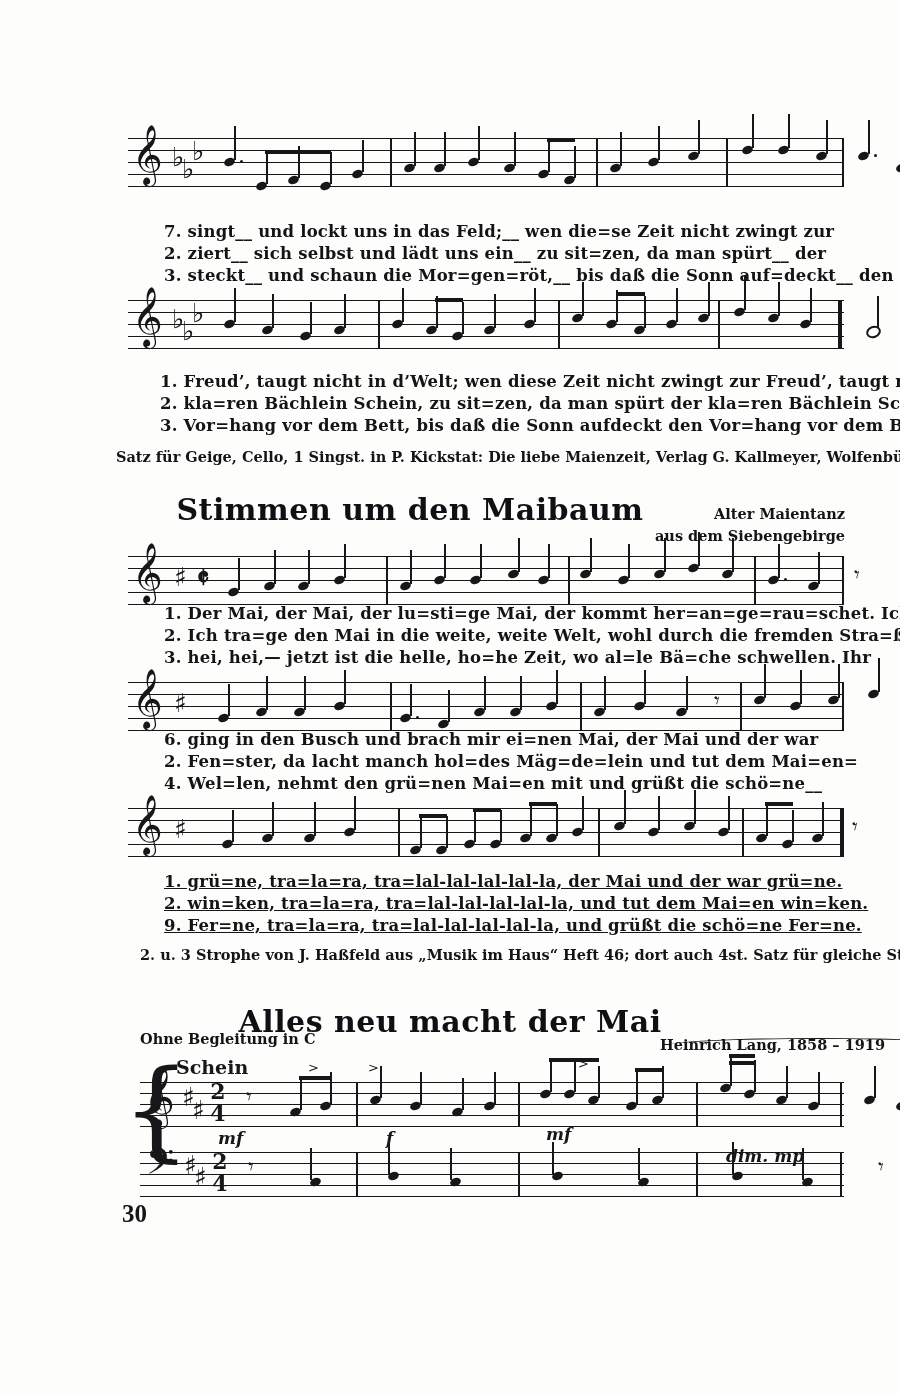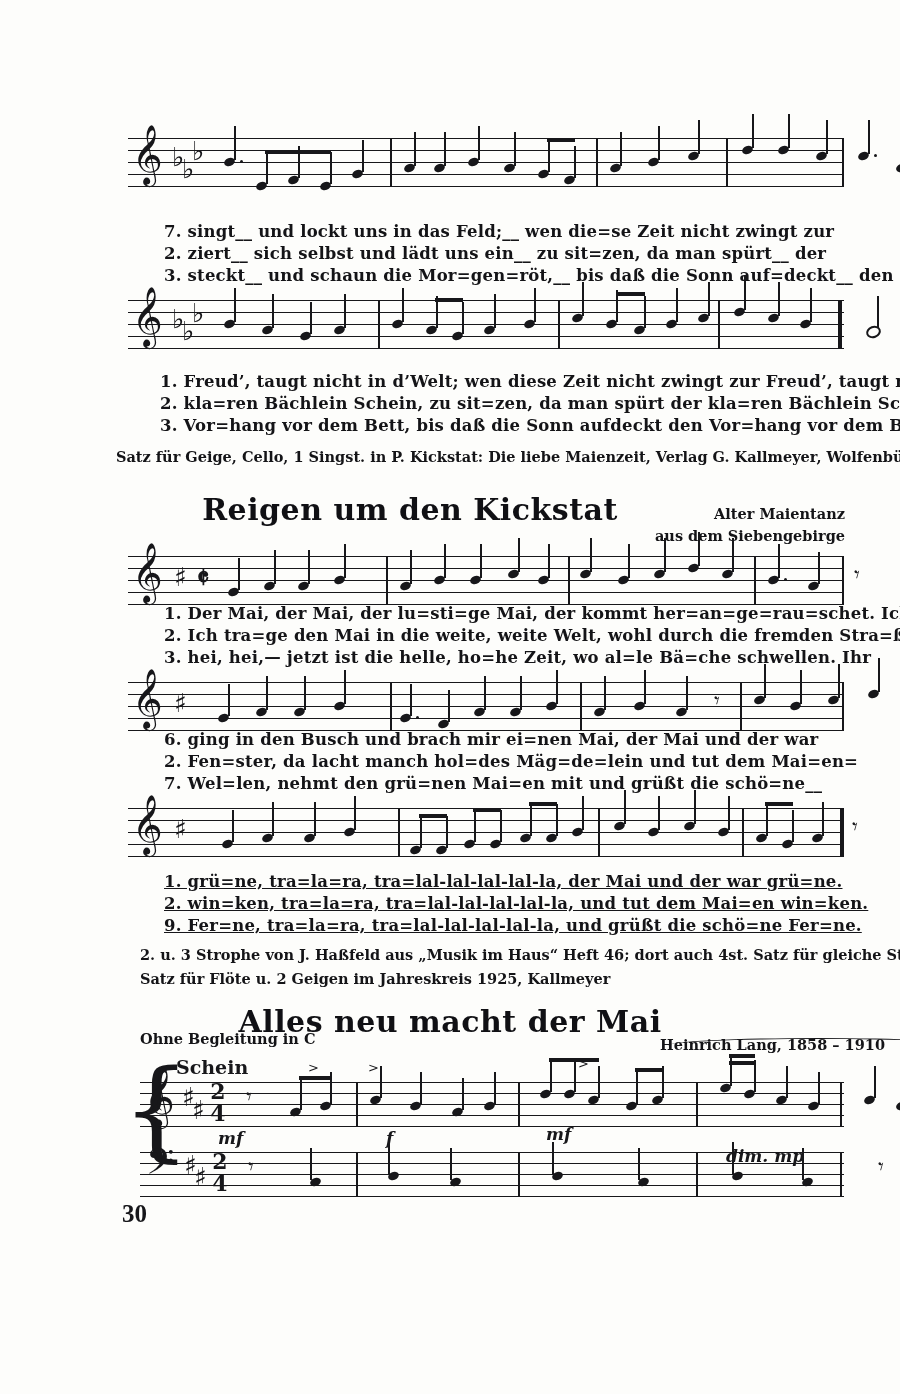--- a/index.html
+++ b/index.html
@@ -321,7 +321,7 @@
 
   <div class="credit block" style="left:116px; top:448px;">Satz für Geige, Cello, 1 Singst. in P. Kickstat: Die liebe Maienzeit, Verlag G. Kallmeyer, Wolfenbüttel.</div>
 
-  <div class="song-title block" style="left:150px; top:492px; width:520px;">Reigen um den Kickstat</div>
+  <div class="song-title block" style="left:150px; top:492px; width:520px;">Stimmen um den Maibaum</div>
 
   <div class="song-sub block" style="left:560px; top:505px; width:285px;">Alter Maientanz</div>
   <div class="song-sub block" style="left:560px; top:527px; width:285px;">aus dem Siebengebirge</div>

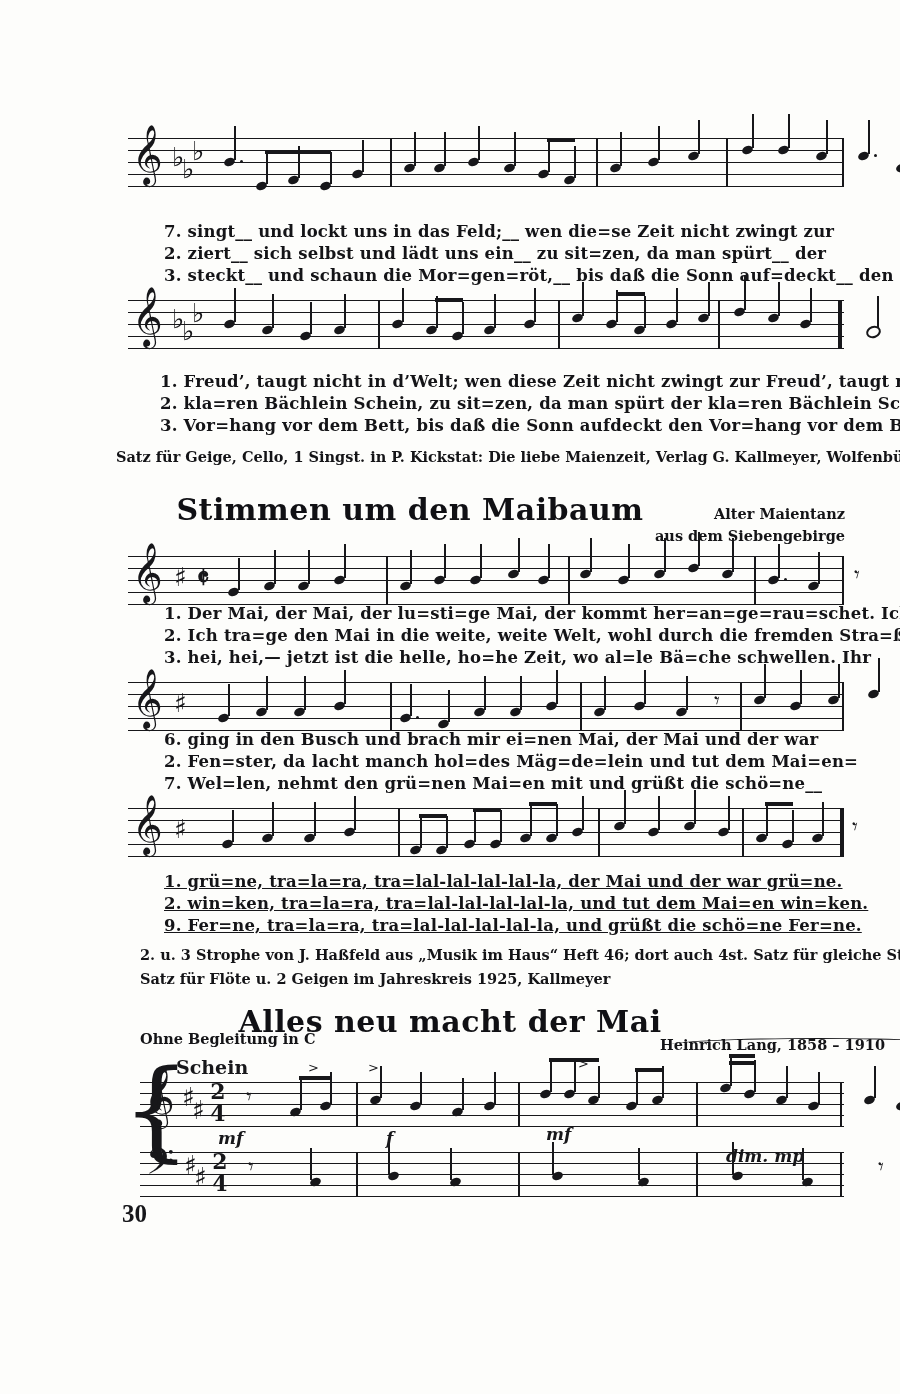--- a/index.html
+++ b/index.html
@@ -443,7 +443,7 @@
   <div class="block" style="left:164px; top:730px;">
     <div class="lyric-line">6. ging in den Busch und brach mir ei=nen Mai,        der Mai und der war</div>
     <div class="lyric-line" style="margin-top:3px;">2. Fen=ster, da lacht manch hol=des Mäg=de=lein       und tut dem Mai=en=</div>
-    <div class="lyric-line" style="margin-top:3px;">7. Wel=len,    nehmt den grü=nen Mai=en mit      und grüßt die schö=ne__</div>
+    <div class="lyric-line" style="margin-top:3px;">4. Wel=len,    nehmt den grü=nen Mai=en mit      und grüßt die schö=ne__</div>
   </div>
 
   <div class="staff" style="left:128px; top:808px; width:716px; height:48px;">

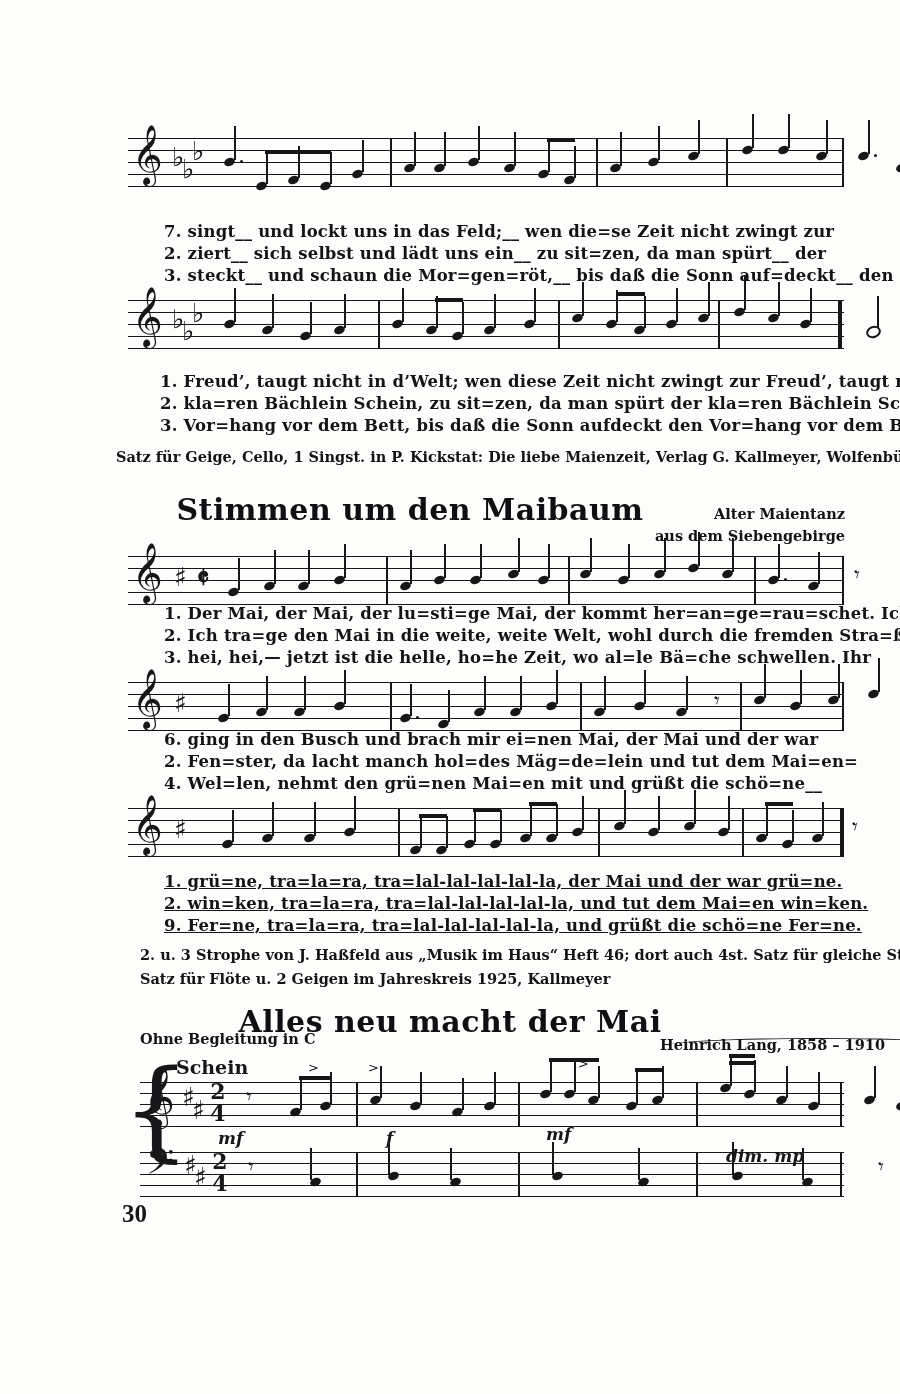--- a/index.html
+++ b/index.html
@@ -513,7 +513,6 @@
   </div>
 
   <div class="credit block" style="left:140px; top:946px;">2. u. 3 Strophe von J. Haßfeld aus „Musik im Haus“ Heft 46; dort auch 4st. Satz für gleiche Stimmen</div>
-  <div class="credit block" style="left:140px; top:970px;">Satz für Flöte u. 2 Geigen im Jahreskreis 1925, Kallmeyer</div>
 
   <div class="song-title block" style="left:200px; top:1004px; width:500px;">Alles neu macht der Mai</div>
 

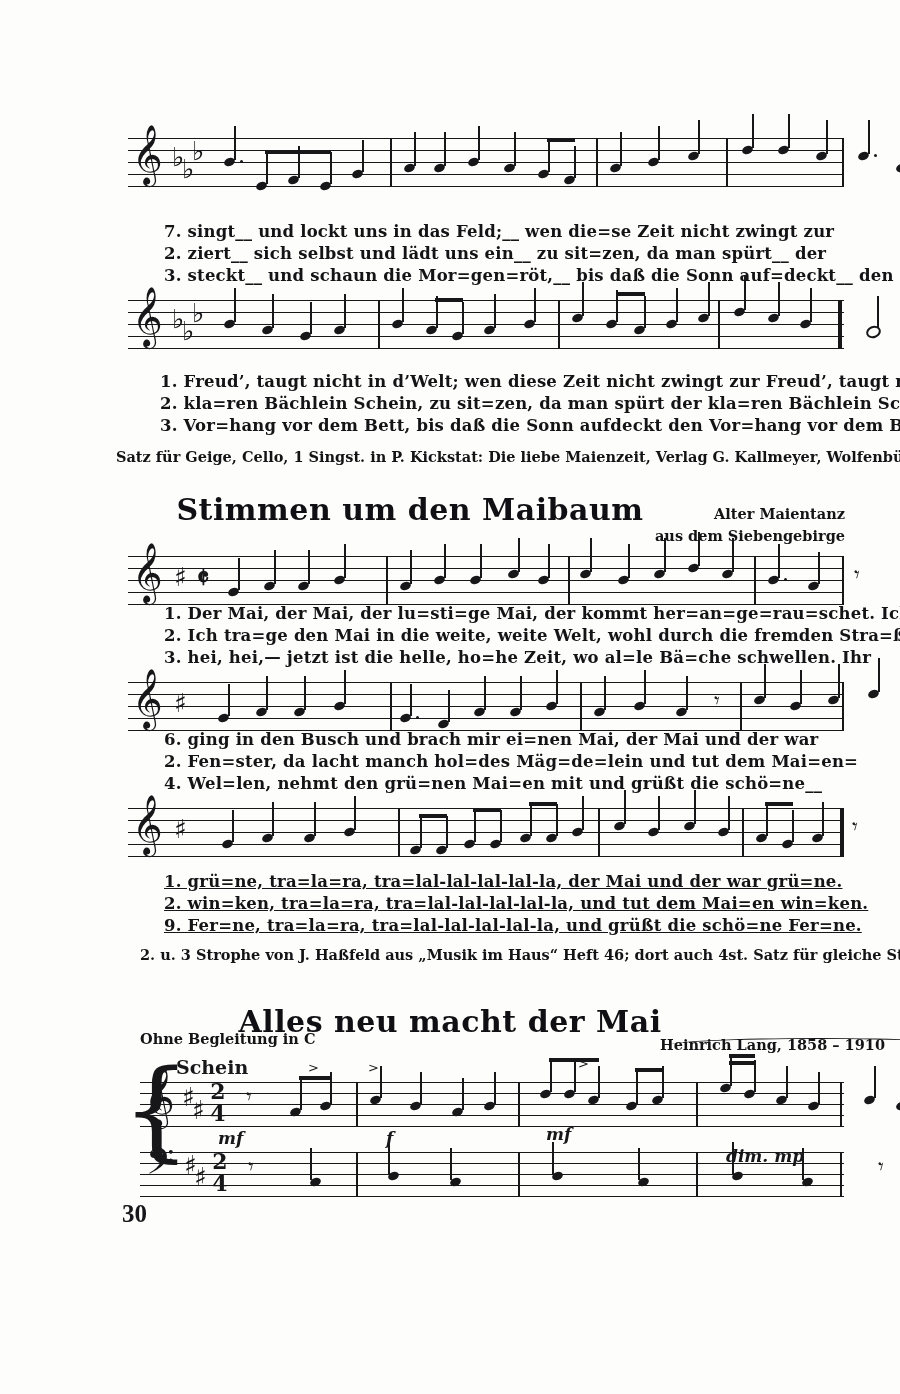--- a/index.html
+++ b/index.html
@@ -518,7 +518,7 @@
 
   <div class="credit block" style="left:140px; top:1030px;">Ohne Begleitung in C</div>
 
-  <div class="credit block" style="left:660px; top:1036px;">Heinrich Lang, 1858 – 1910</div>
+  <div class="credit block" style="left:660px; top:1036px;">Heinrich Lang, 1858 – 1919</div>
 
   <div class="tempo" style="left:176px; top:1056px;">Schein</div>
 

